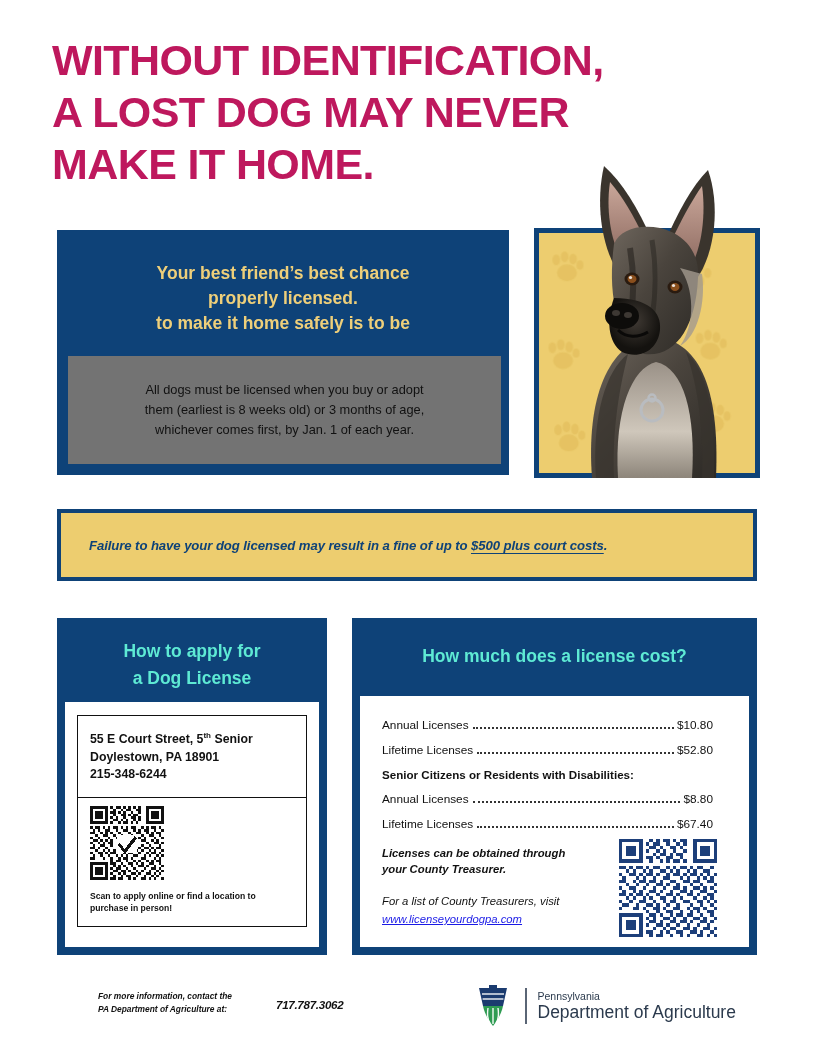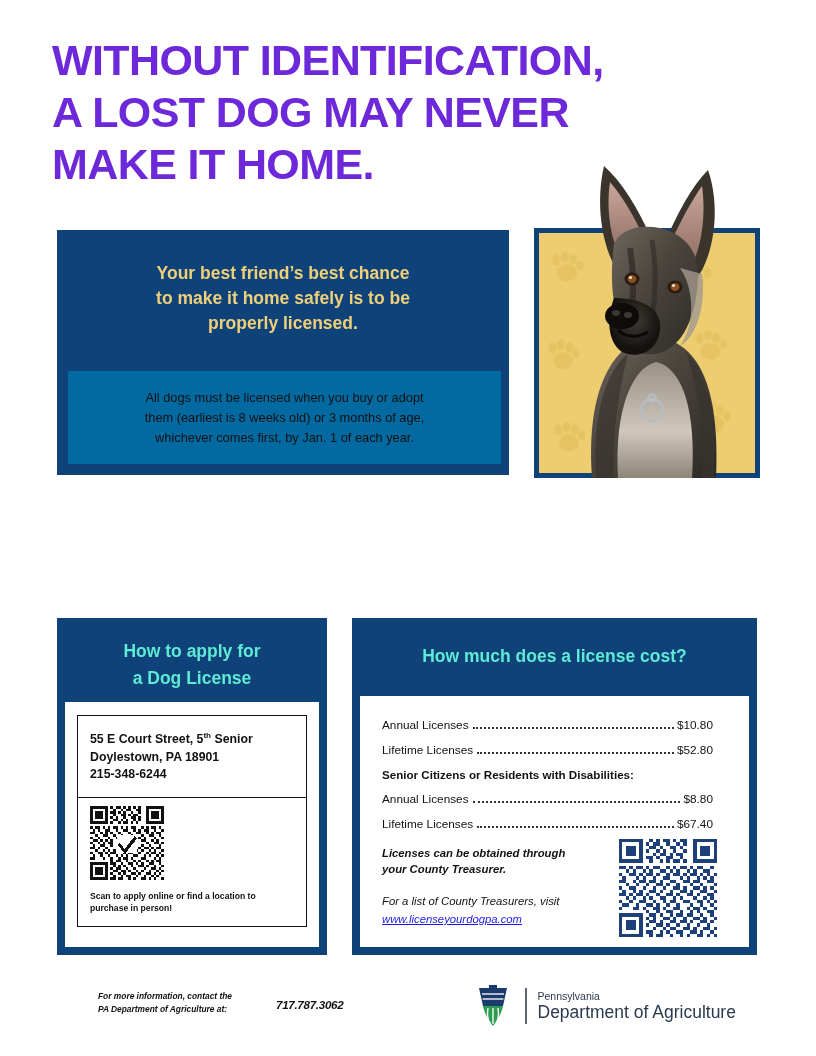--- a/index.html
+++ b/index.html
@@ -14,7 +14,7 @@
   
   .headline {
     position: absolute; left: 52px; top: 34px; width: 640px;
-    color: #6d28d9;
+    color: #be185d;
     font-size: 43px; line-height: 52px;
     font-weight: bold; letter-spacing: -0.6px;
   }

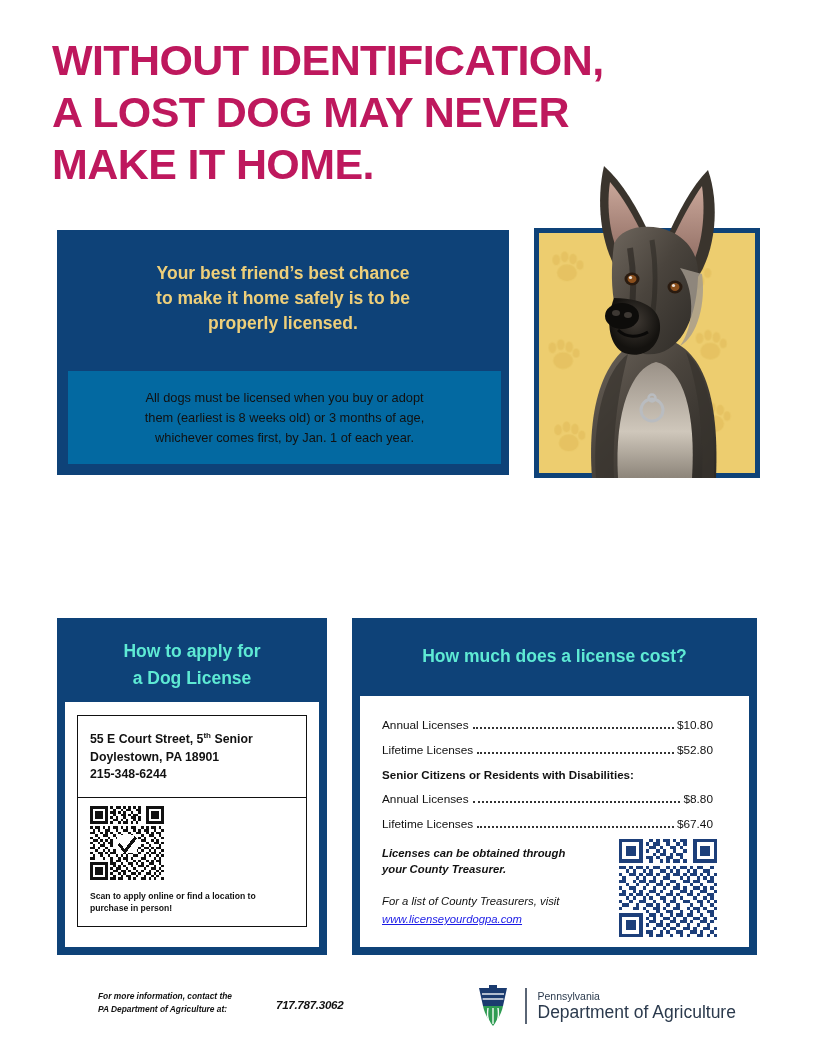--- a/index.html
+++ b/index.html
@@ -235,8 +235,8 @@
   <div class="lic-box">
     <div class="lic-head">
       <div>Your best friend’s best chance</div>
+      <div>properly licensed.</div>
       <div>to make it home safely is to be</div>
-      <div>properly licensed.</div>
     </div>
     <div class="lic-card">
       <p>

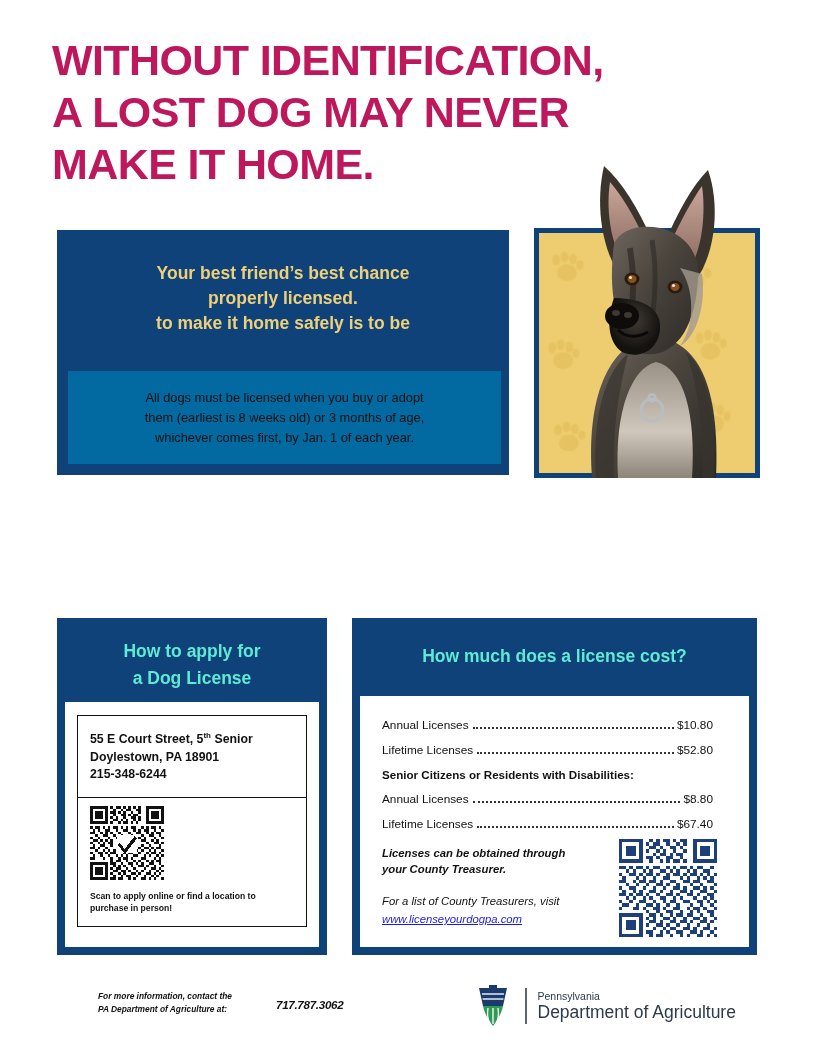--- a/index.html
+++ b/index.html
@@ -41,8 +41,8 @@
     font-size: 17.5px; line-height: 25px; padding: 28px 28px 0 28px;
   }
   .lic-card {
-    position: absolute; left: 8px; right: 5px; bottom: 8px; height: 93px;
-    background: #0369a1; display: flex; align-items: center; justify-content: center;
+    position: absolute; left: 8px; right: 5px; bottom: 8px; height: 108px;
+    background: #737373; display: flex; align-items: center; justify-content: center;
   }
   .lic-card p {
     color: #111; text-align: center; font-size: 12.8px; line-height: 20px;

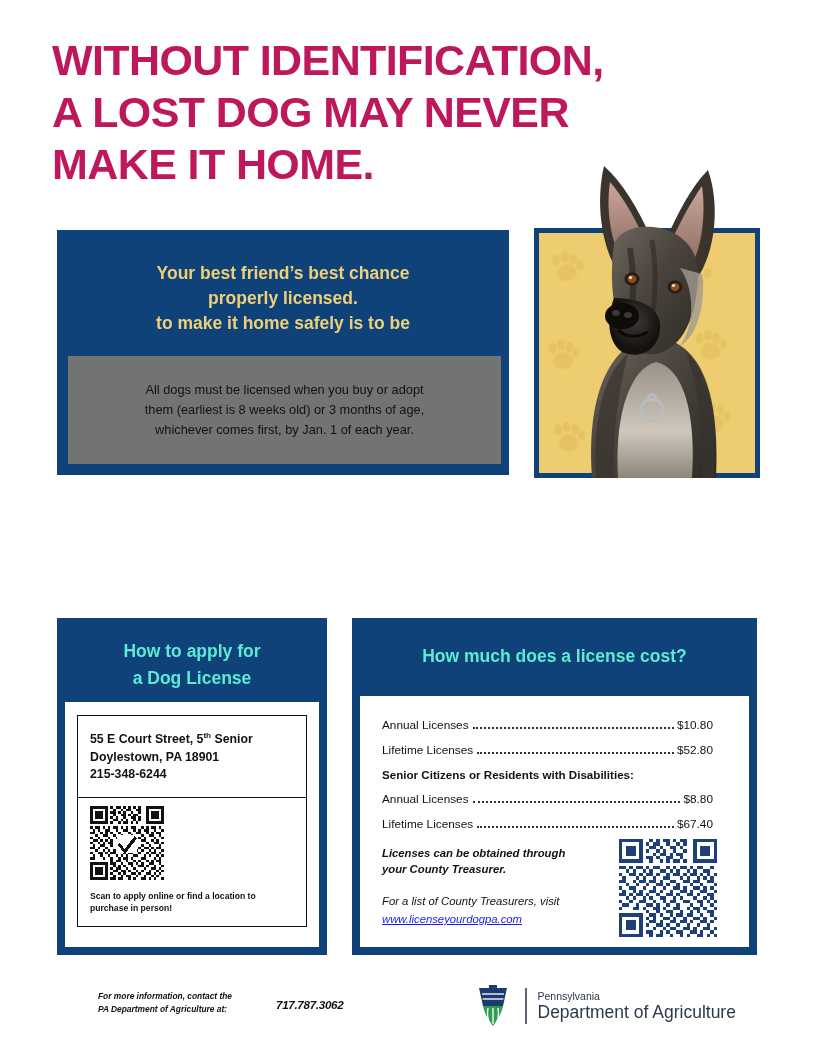--- a/index.html
+++ b/index.html
@@ -247,6 +247,11 @@
     </div>
   </div>
 
+  <div class="warn">
+    <p>
+      <span>Failure to have your dog licensed may result in a fine of up to </span><u>$500 plus court costs</u><span>.</span>
+    </p>
+  </div>
 
   <div class="panel p-left">
     <div class="panel-head">

